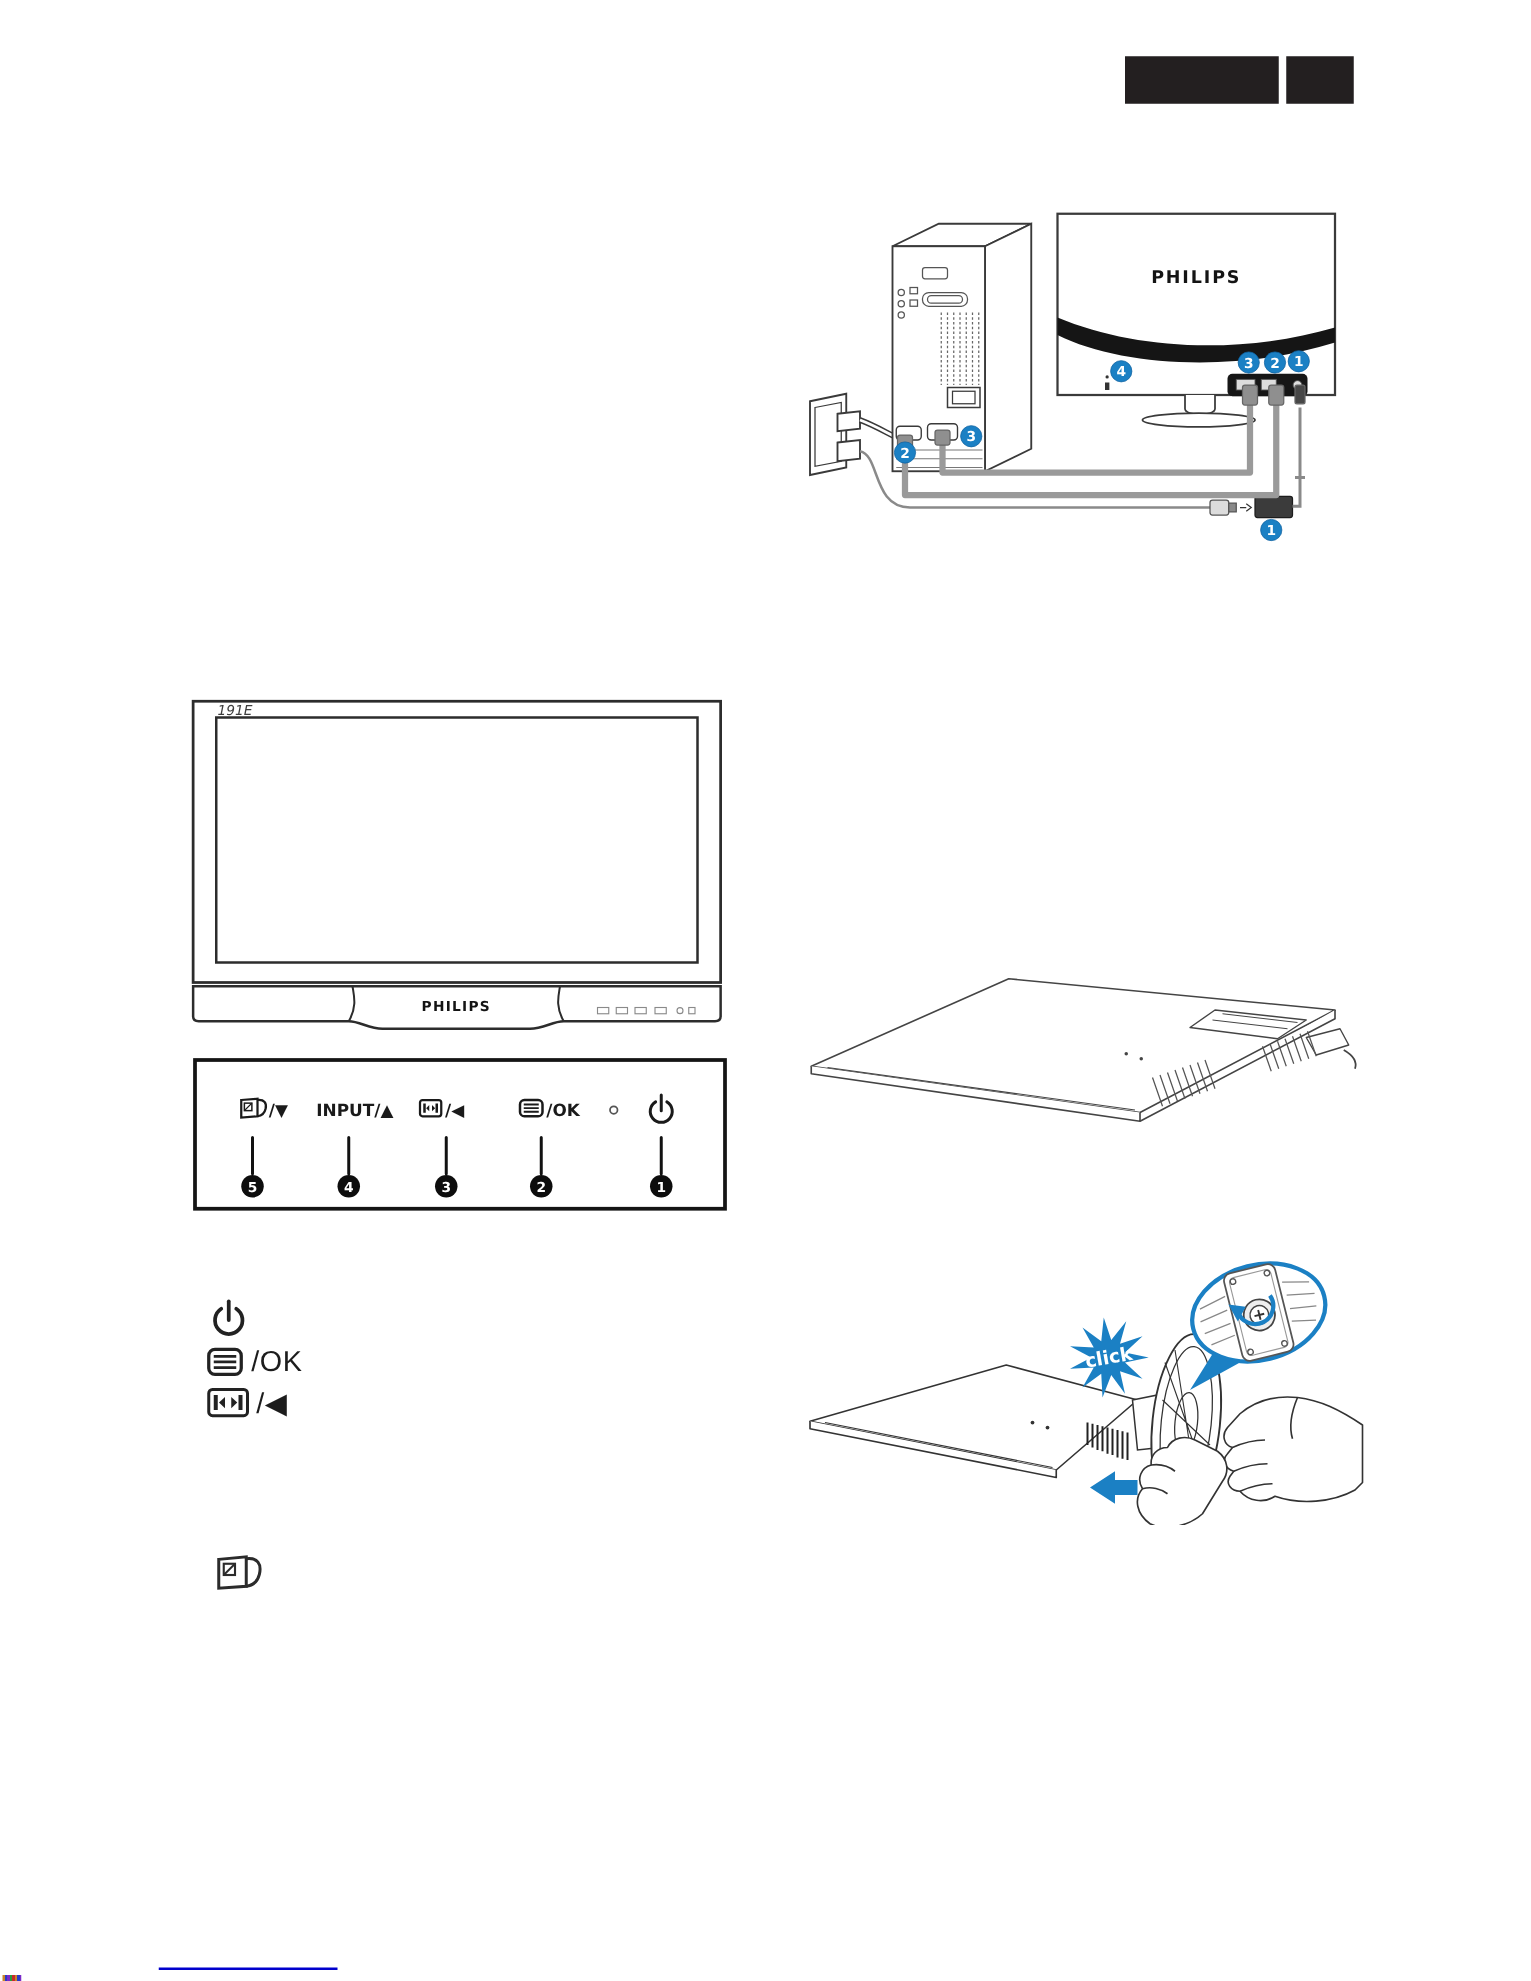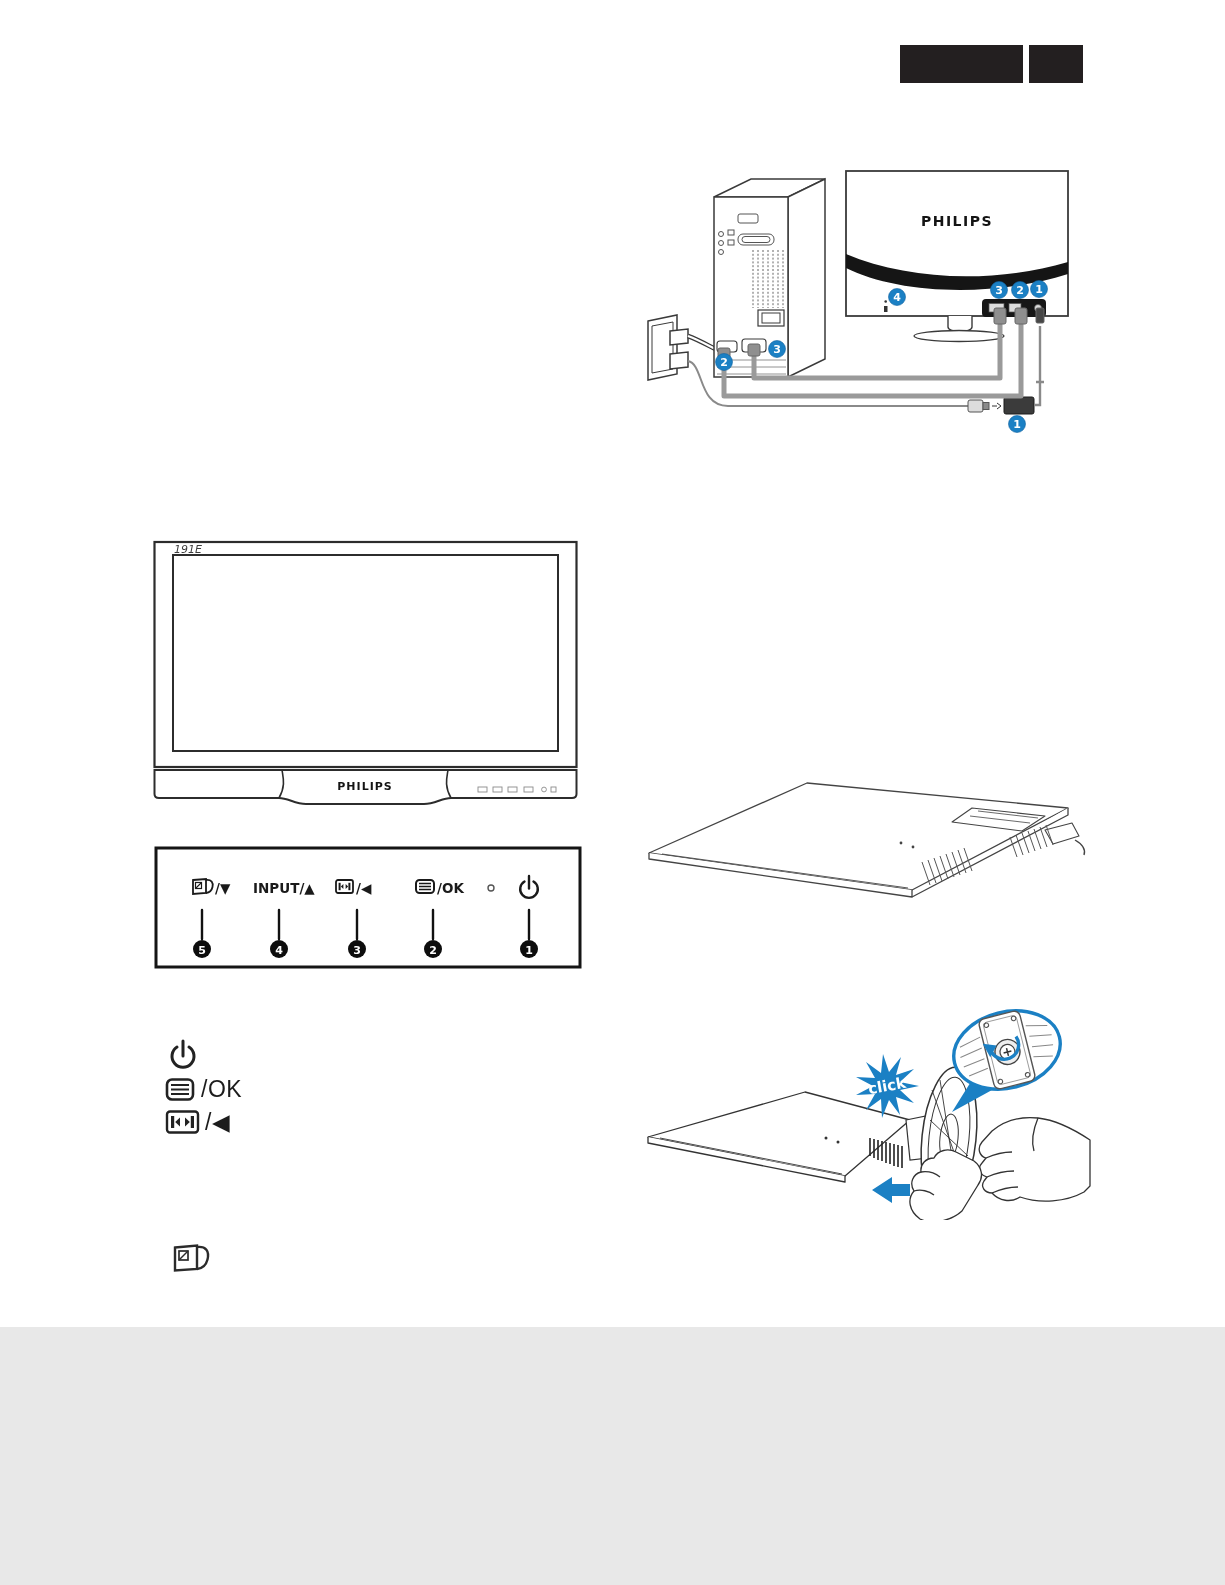--- a/index.html
+++ b/index.html
@@ -3,7 +3,7 @@
 <meta charset="utf-8">
 <style>
   html,body{margin:0;padding:0;background:#e8e8e8;}
-  .page{position:relative;width:1225px;height:1327px;background:#ffffff;overflow:hidden;
+  .page{position:relative;width:1225px;height:1585px;background:#ffffff;overflow:hidden;
         font-family:"Liberation Sans",sans-serif;margin:0 auto;}
   .abs{position:absolute;}
   .navbox{background:#231f20;}

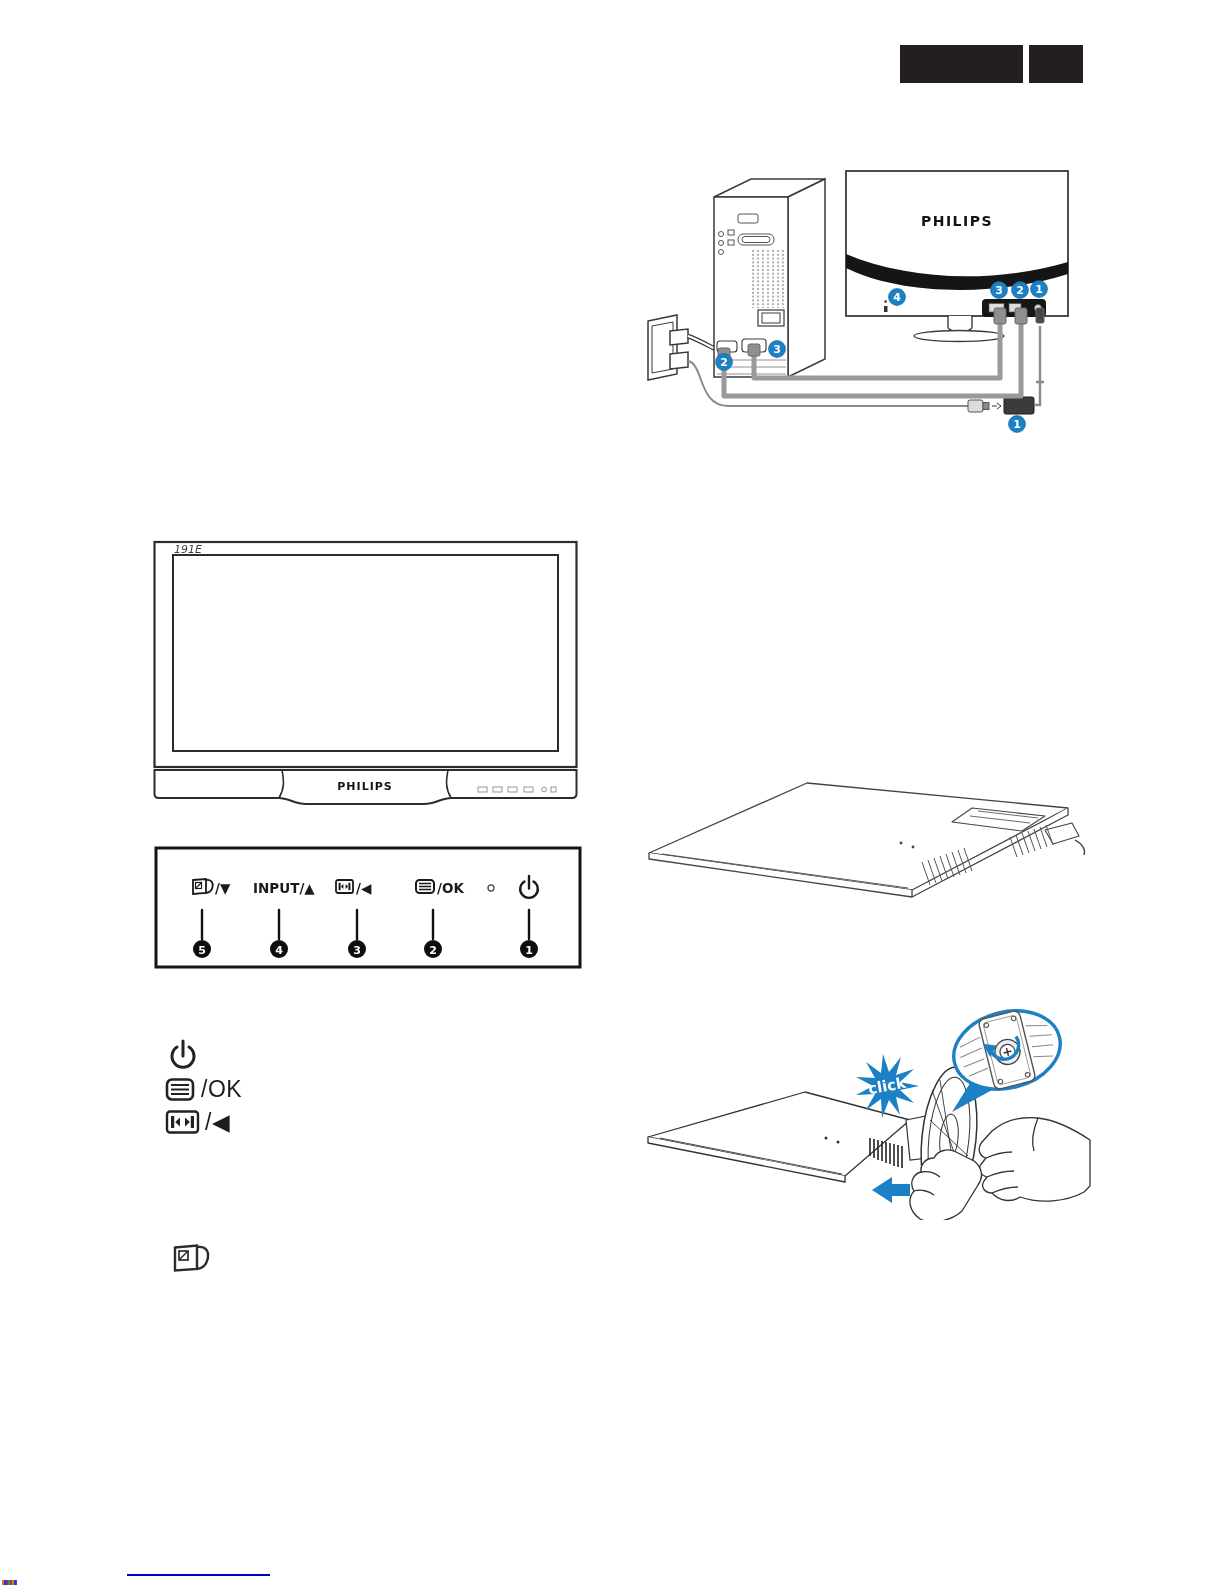--- a/index.html
+++ b/index.html
@@ -119,7 +119,7 @@
   </svg>
   </div>
 
-  <div class="abs" style="left:140px;top:516px;width:450px;height:300px;text-decoration:underline;">
+  <div class="abs" style="left:140px;top:535px;width:450px;height:300px;text-decoration:underline;">
   <svg width="450" height="300" viewBox="0 0 450 300">
     <rect x="14.5" y="26" width="422" height="225" fill="#fff" stroke="#2c2c2c" stroke-width="2.2"></rect>
     <rect x="33" y="39" width="385" height="196" fill="#fff" stroke="#2c2c2c" stroke-width="2"></rect>

